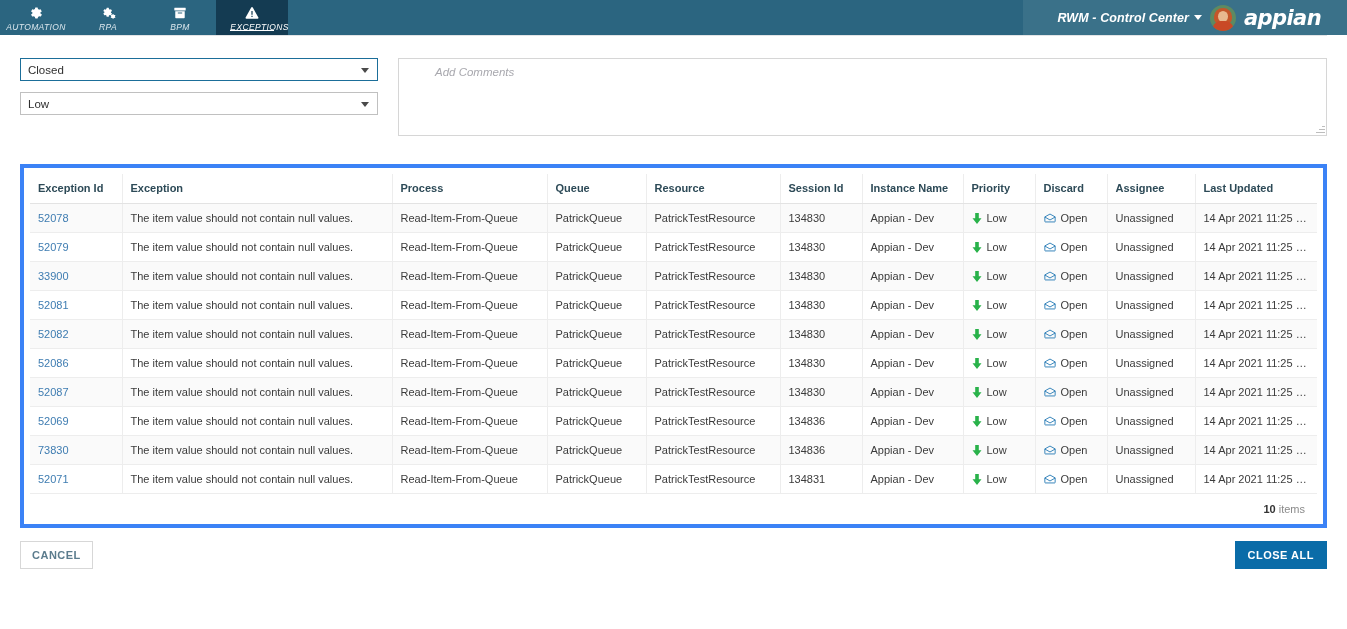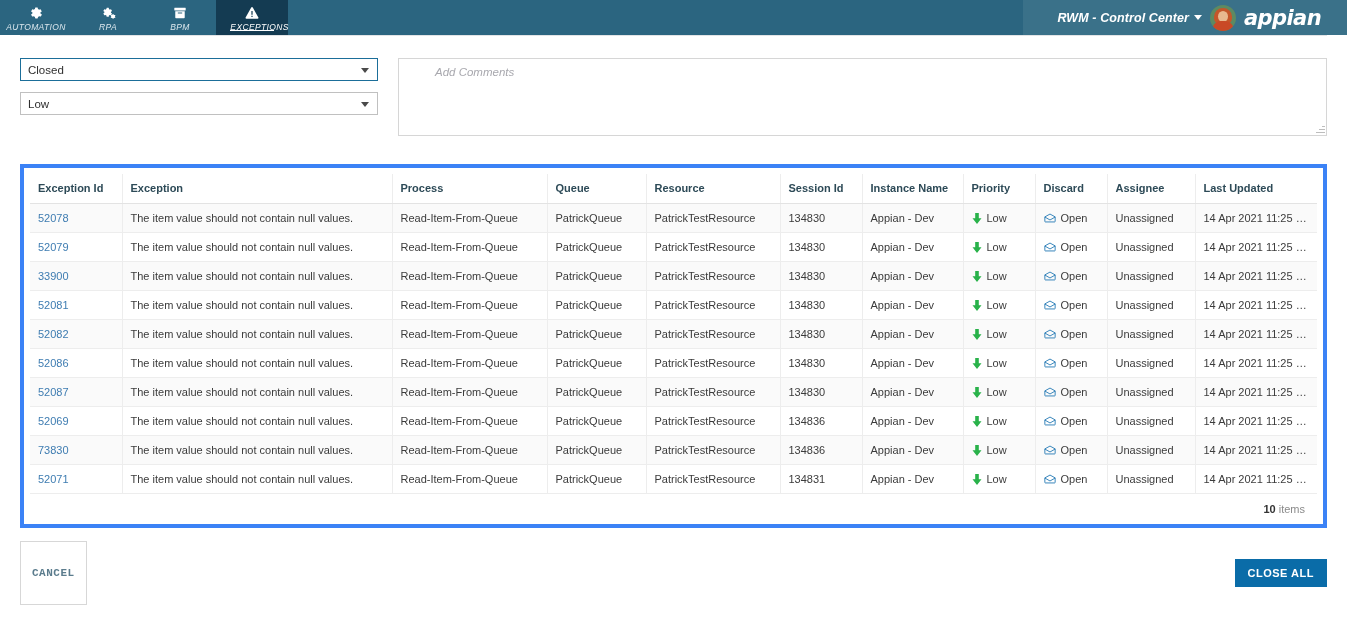--- a/index.html
+++ b/index.html
@@ -258,9 +258,9 @@
     font-size: 11px;
     font-weight: bold;
     letter-spacing: 0.5px;
-    padding: 25px 11px;
+    padding: 7px 11px;
     cursor: pointer;
-    font-family: Liberation Mono, monospace;
+    font-family: Liberation Sans, sans-serif;
   }
   .btn-primary {
     border: 1px solid #0a6ca8;

